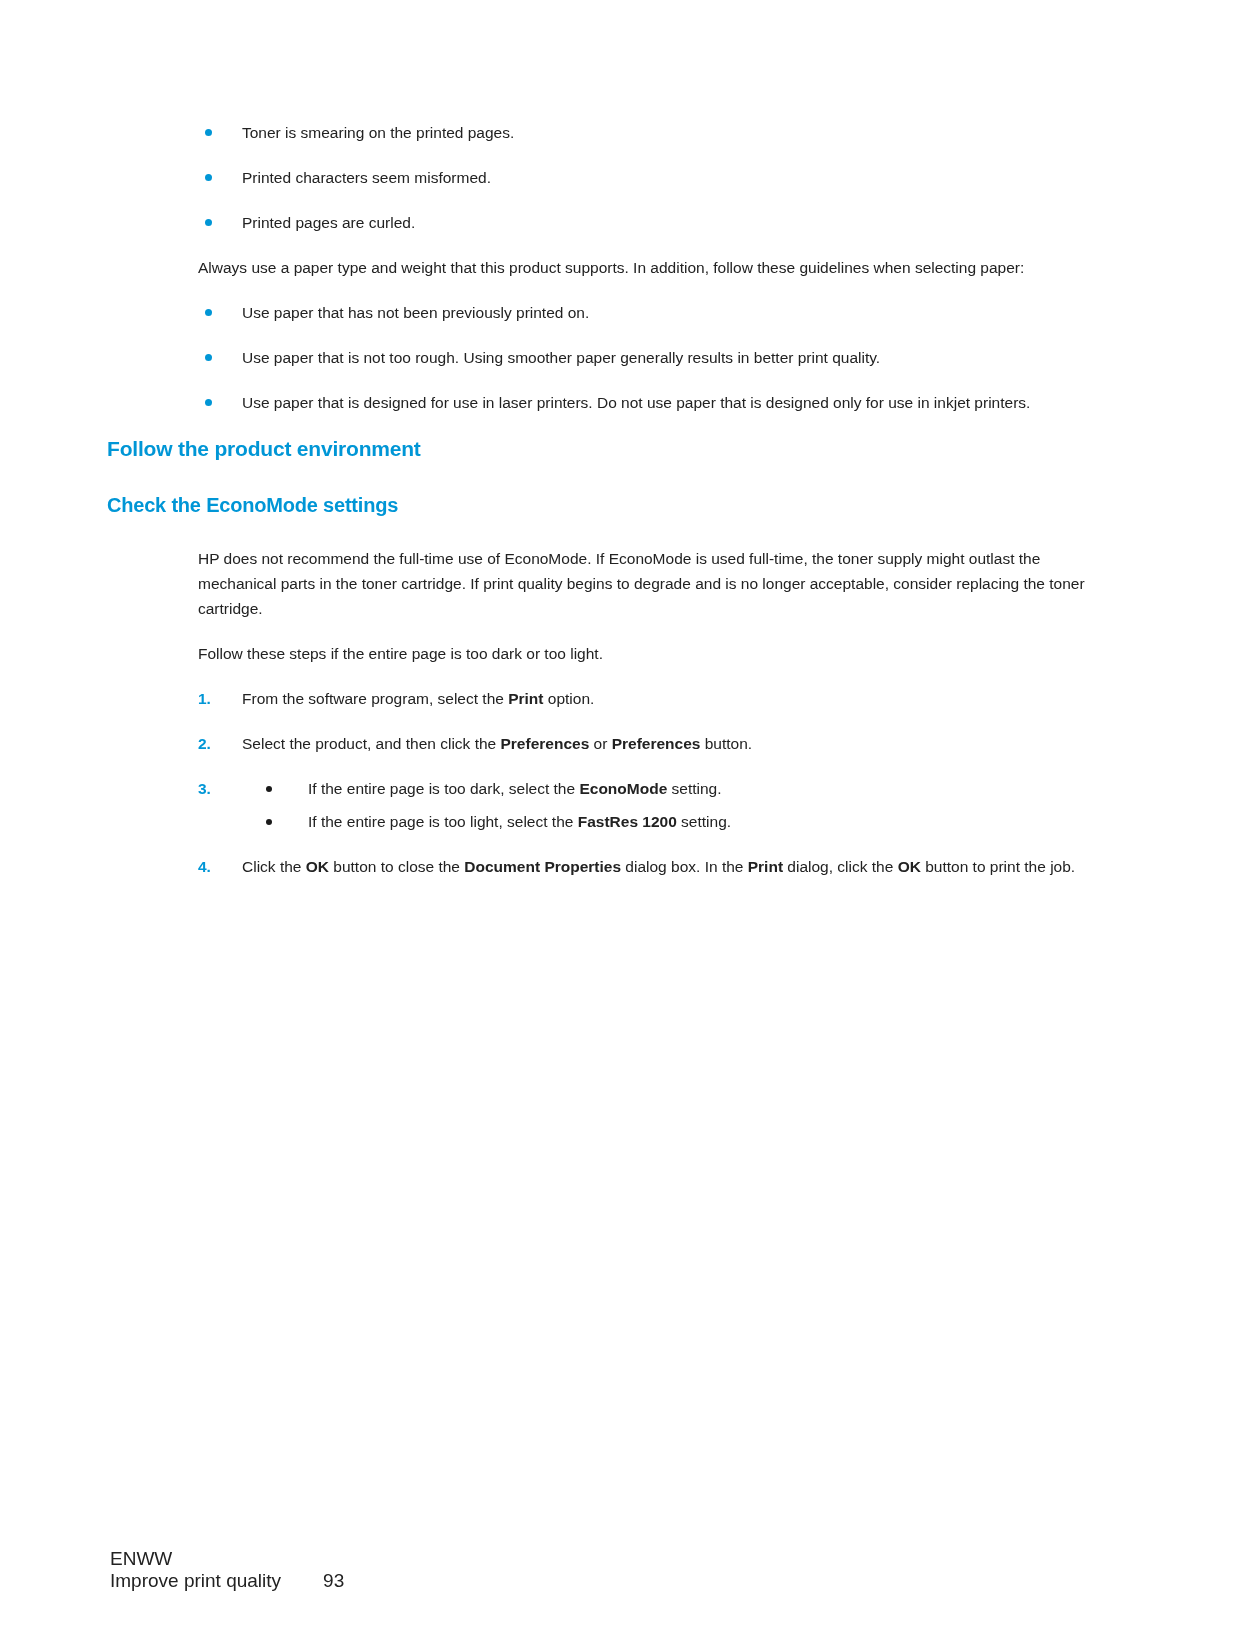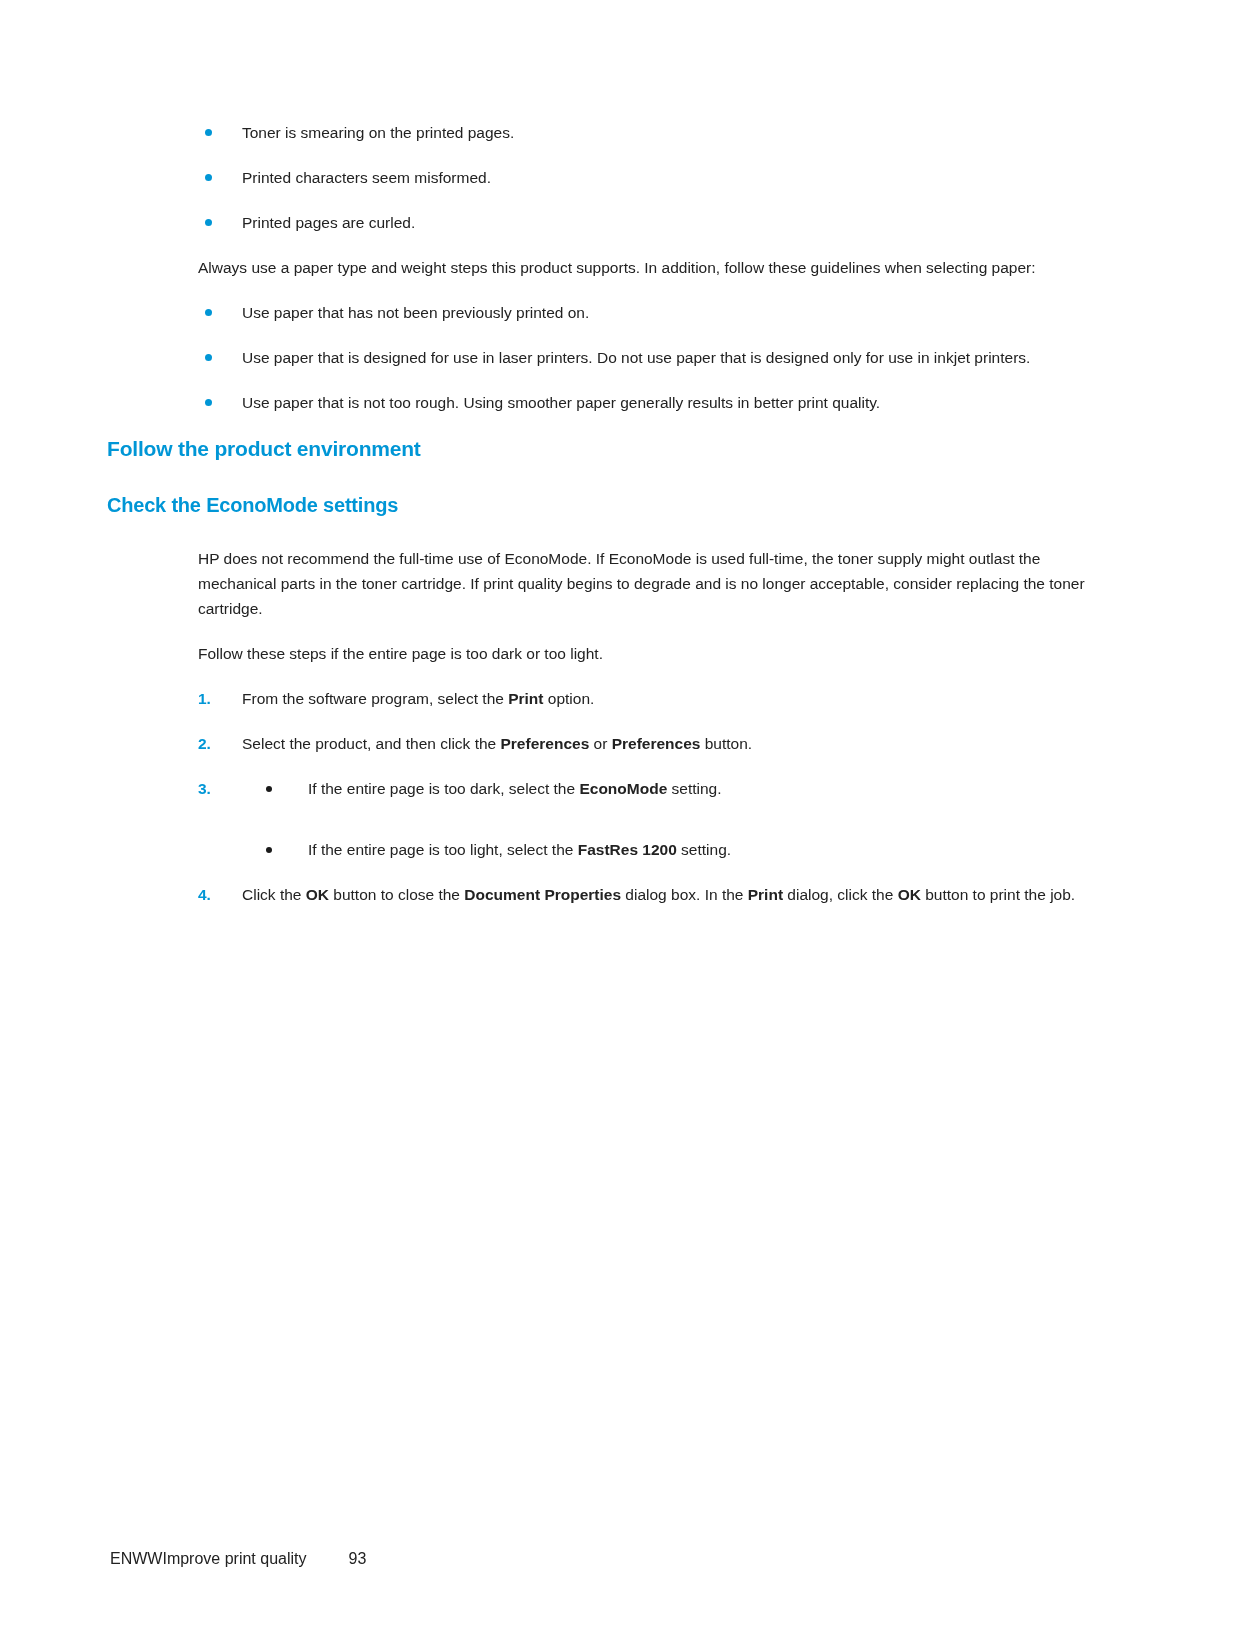--- a/index.html
+++ b/index.html
@@ -123,7 +123,7 @@
       </li>
     </ul>
 
-    <p>Always use a paper type and weight steps this product supports. In addition, follow these guidelines when selecting paper:</p>
+    <p>Always use a paper type and weight that this product supports. In addition, follow these guidelines when selecting paper:</p>
 
     <ul class="doc-list">
       <li>

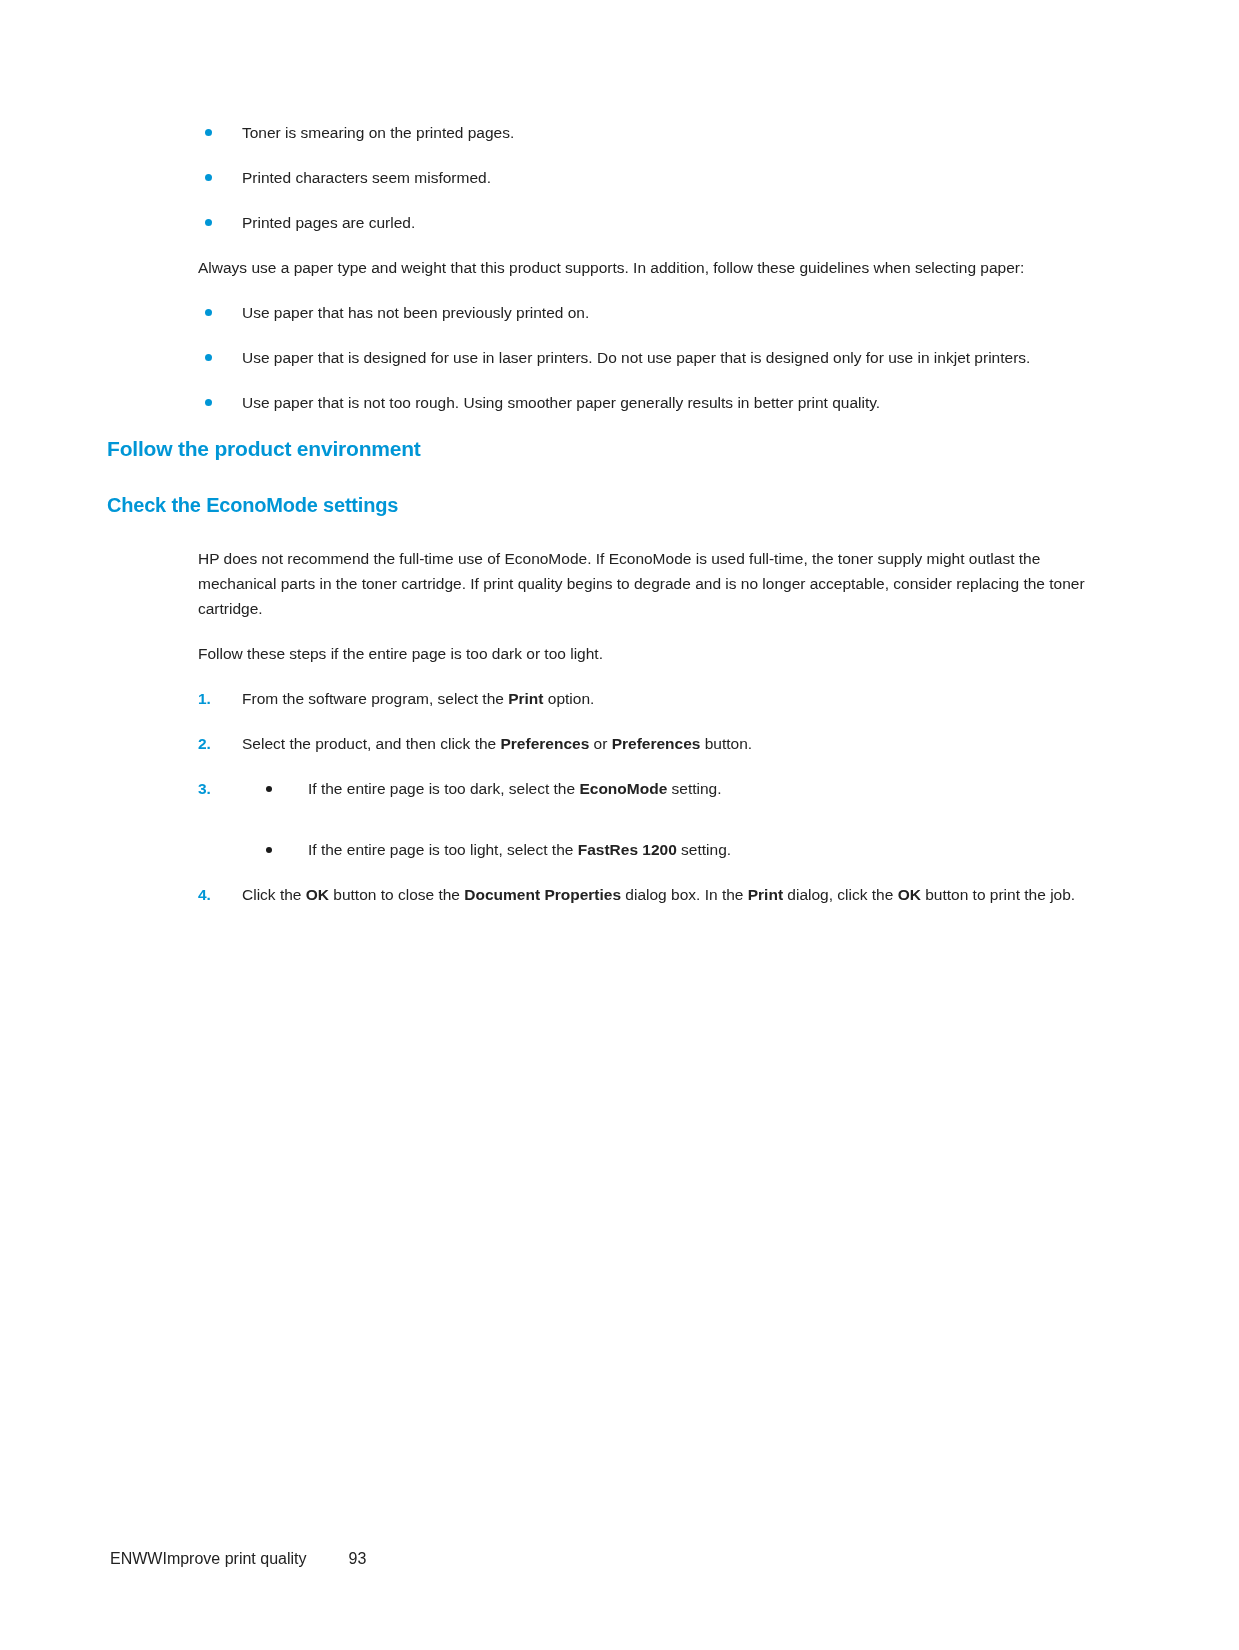--- a/index.html
+++ b/index.html
@@ -132,11 +132,11 @@
       </li>
       <li>
         <span class="dot"></span>
-        <span>Use paper that is designed for use in laser printers. Do not use paper that is designed only for use in inkjet printers.</span>
+        <span>Use paper that is not too rough. Using smoother paper generally results in better print quality.</span>
       </li>
       <li>
         <span class="dot"></span>
-        <span>Use paper that is not too rough. Using smoother paper generally results in better print quality.</span>
+        <span>Use paper that is designed for use in laser printers. Do not use paper that is designed only for use in inkjet printers.</span>
       </li>
     </ul>
 

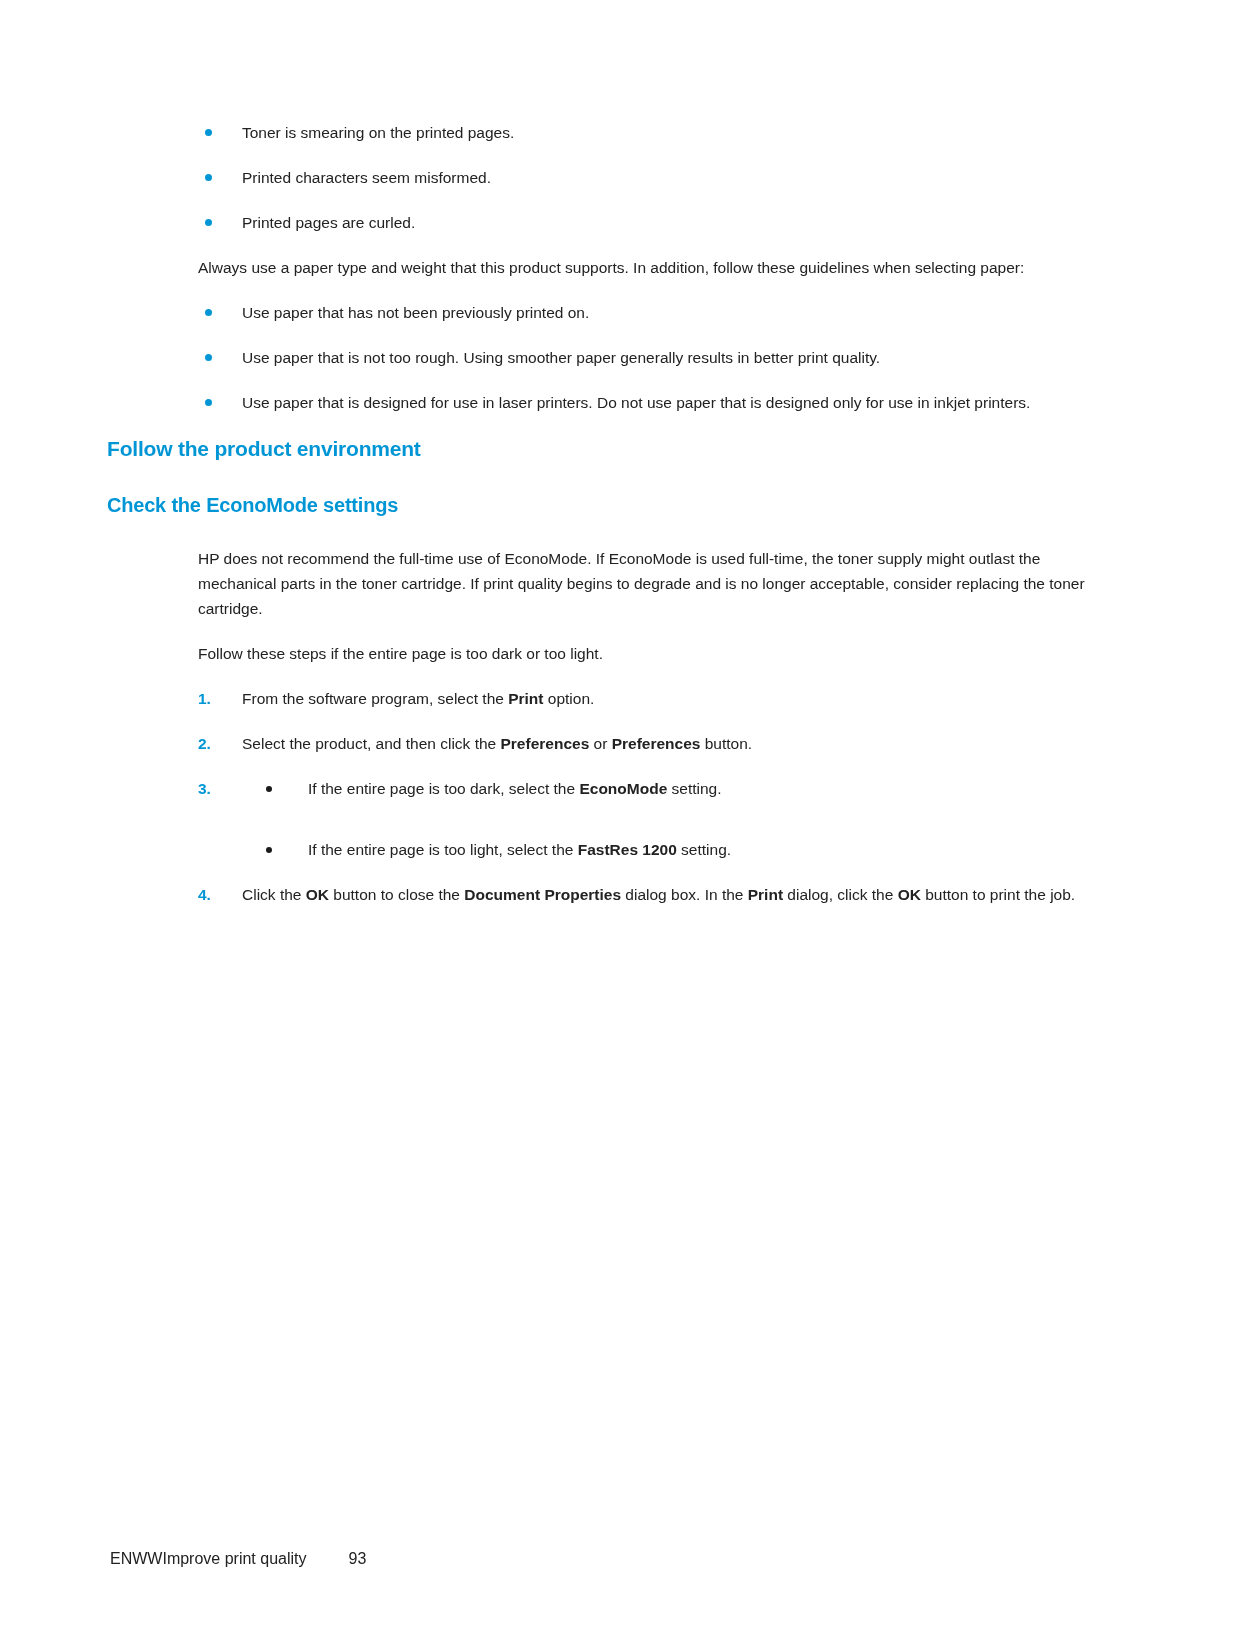--- a/index.html
+++ b/index.html
@@ -76,7 +76,7 @@
   ul.sub-list > li {
     position: relative;
     padding-left: 66px;
-    margin-bottom: 36px;
+    margin-bottom: 8px;
   }
   ul.sub-list > li:last-child { margin-bottom: 0; }
   .dot-black {

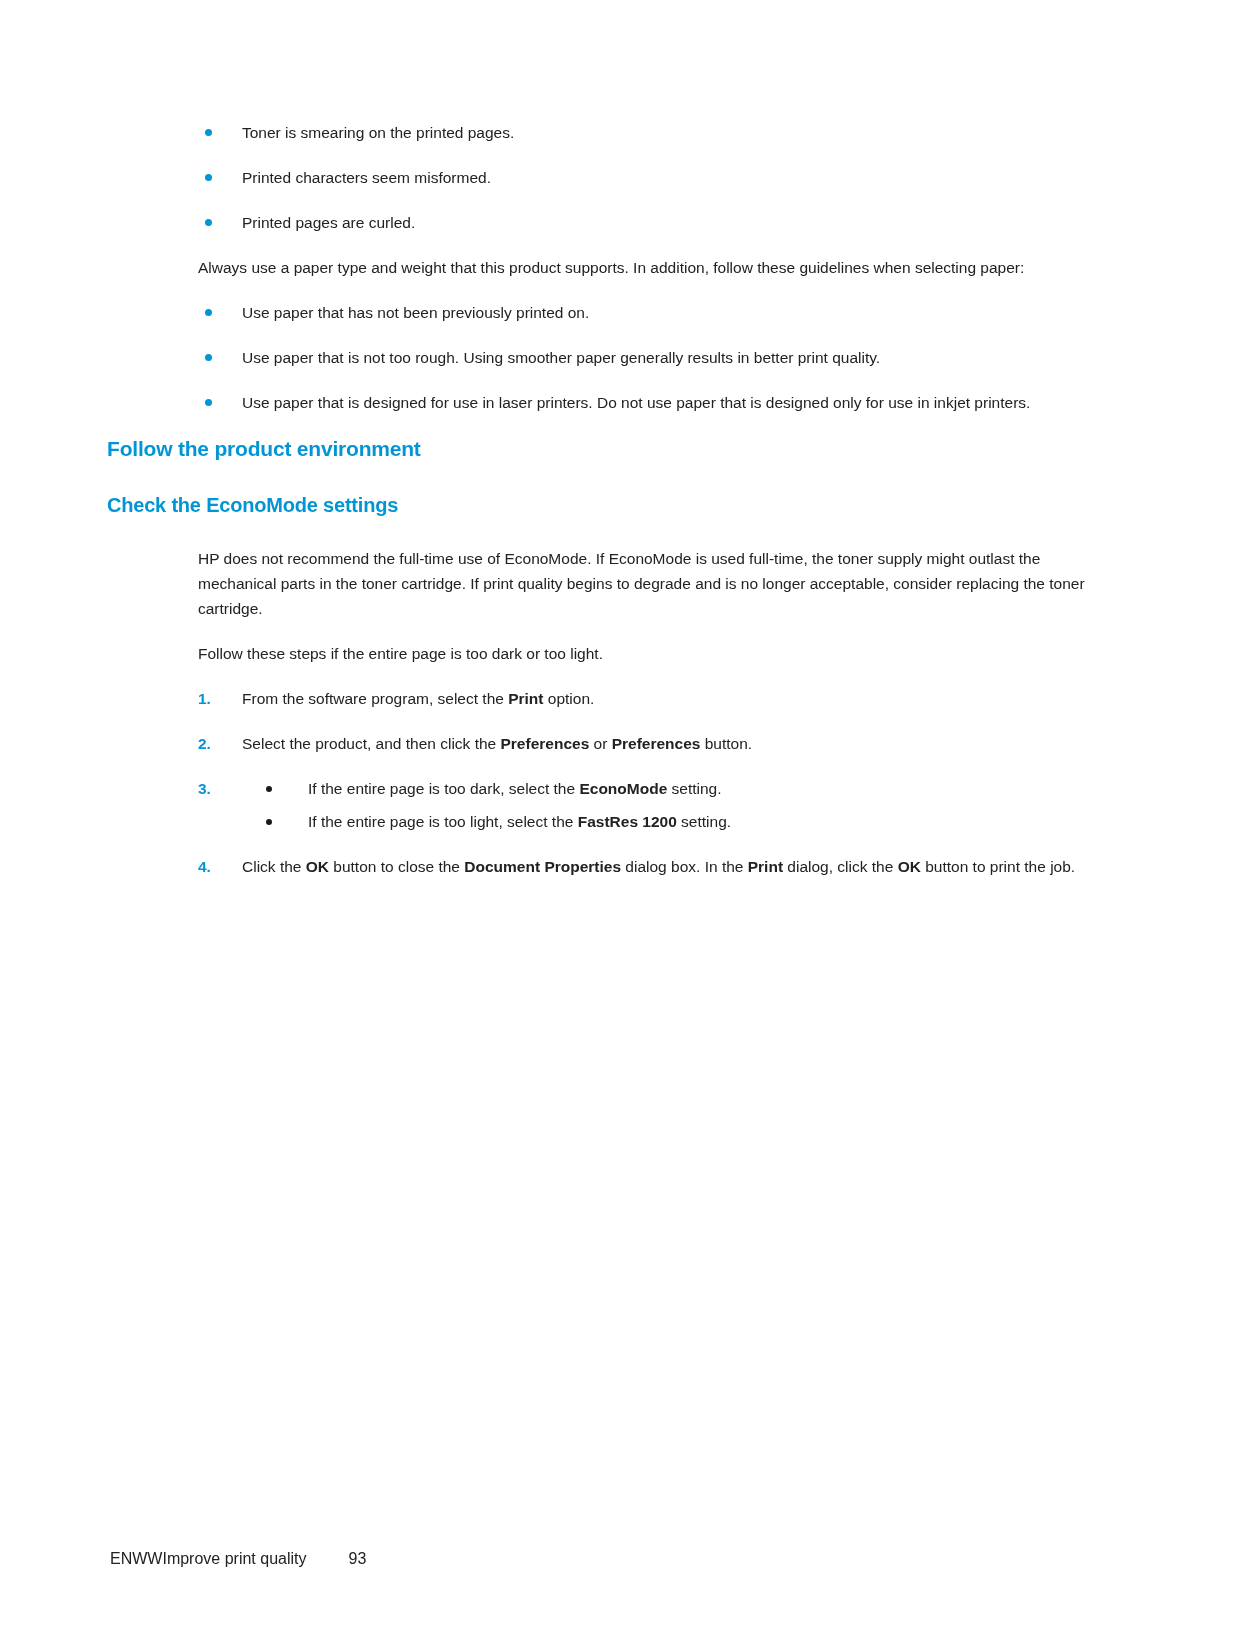--- a/index.html
+++ b/index.html
@@ -97,8 +97,9 @@
     display: flex;
     justify-content: flex-start;
     align-items: baseline;
-    font-size: 16px;
+    font-size: 19px;
     line-height: 22px;
+    flex-direction: column;
   }
   .footer-right { display: flex; gap: 42px; }
 </style>

